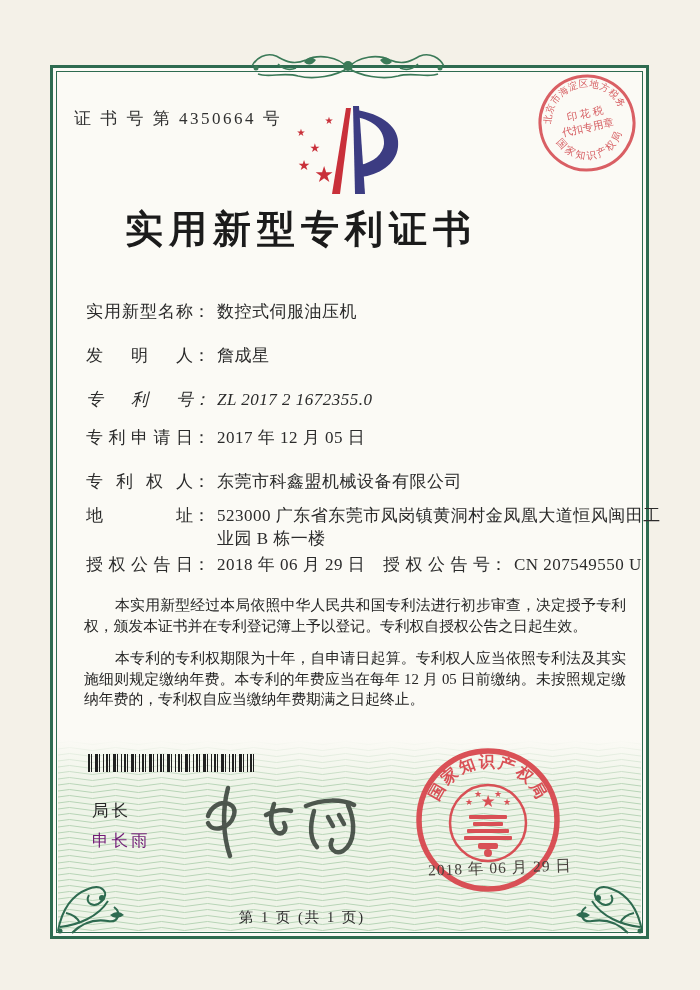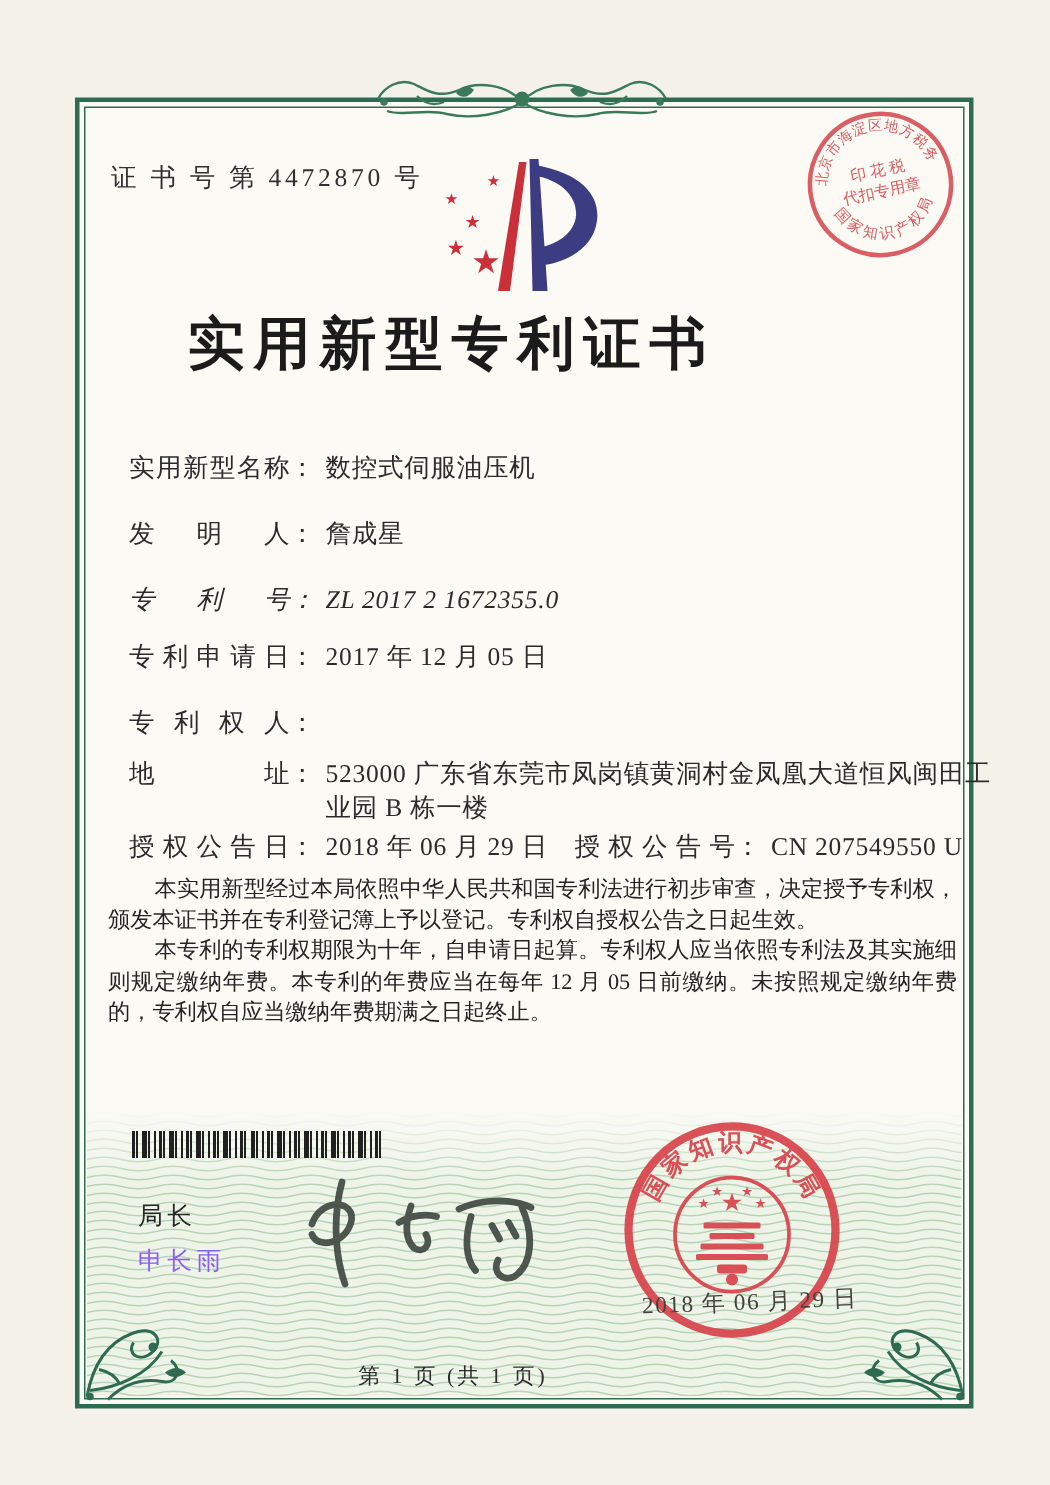--- a/index.html
+++ b/index.html
@@ -110,7 +110,7 @@
   </g>
 </svg>
 
-<div class="cert-no">证 书 号 第 4472870 号</div>
+<div class="cert-no">证 书 号 第 4350664 号</div>
 
 <svg class="logo" width="122" height="94" viewBox="0 0 122 94">
   <polygon points="44,90 58,4 63,4 52,90" fill="#c9303a"></polygon>

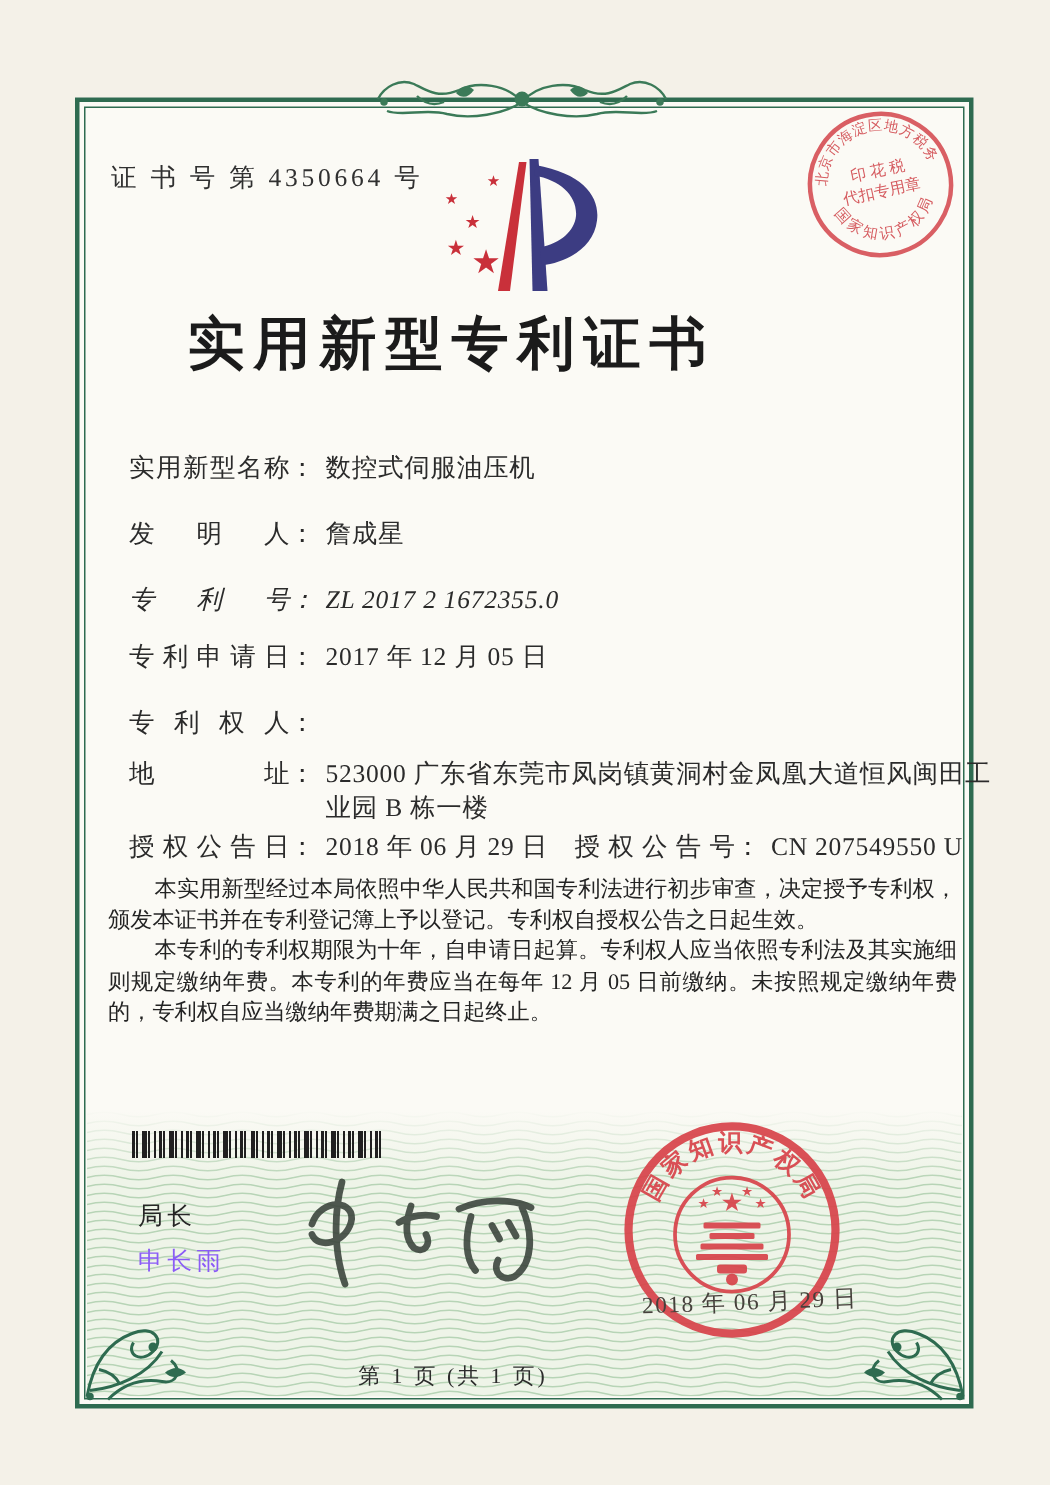--- a/index.html
+++ b/index.html
@@ -162,6 +162,7 @@
 <div class="f-row" style="top:470px;">
   <span class="f-label">专利权人</span>
     <span class="f-colon">：</span>
+  <span class="f-value">东莞市科鑫盟机械设备有限公司</span>
 </div>
 <div class="f-row addr" style="top:504px;">
   <span class="f-label">地址</span>

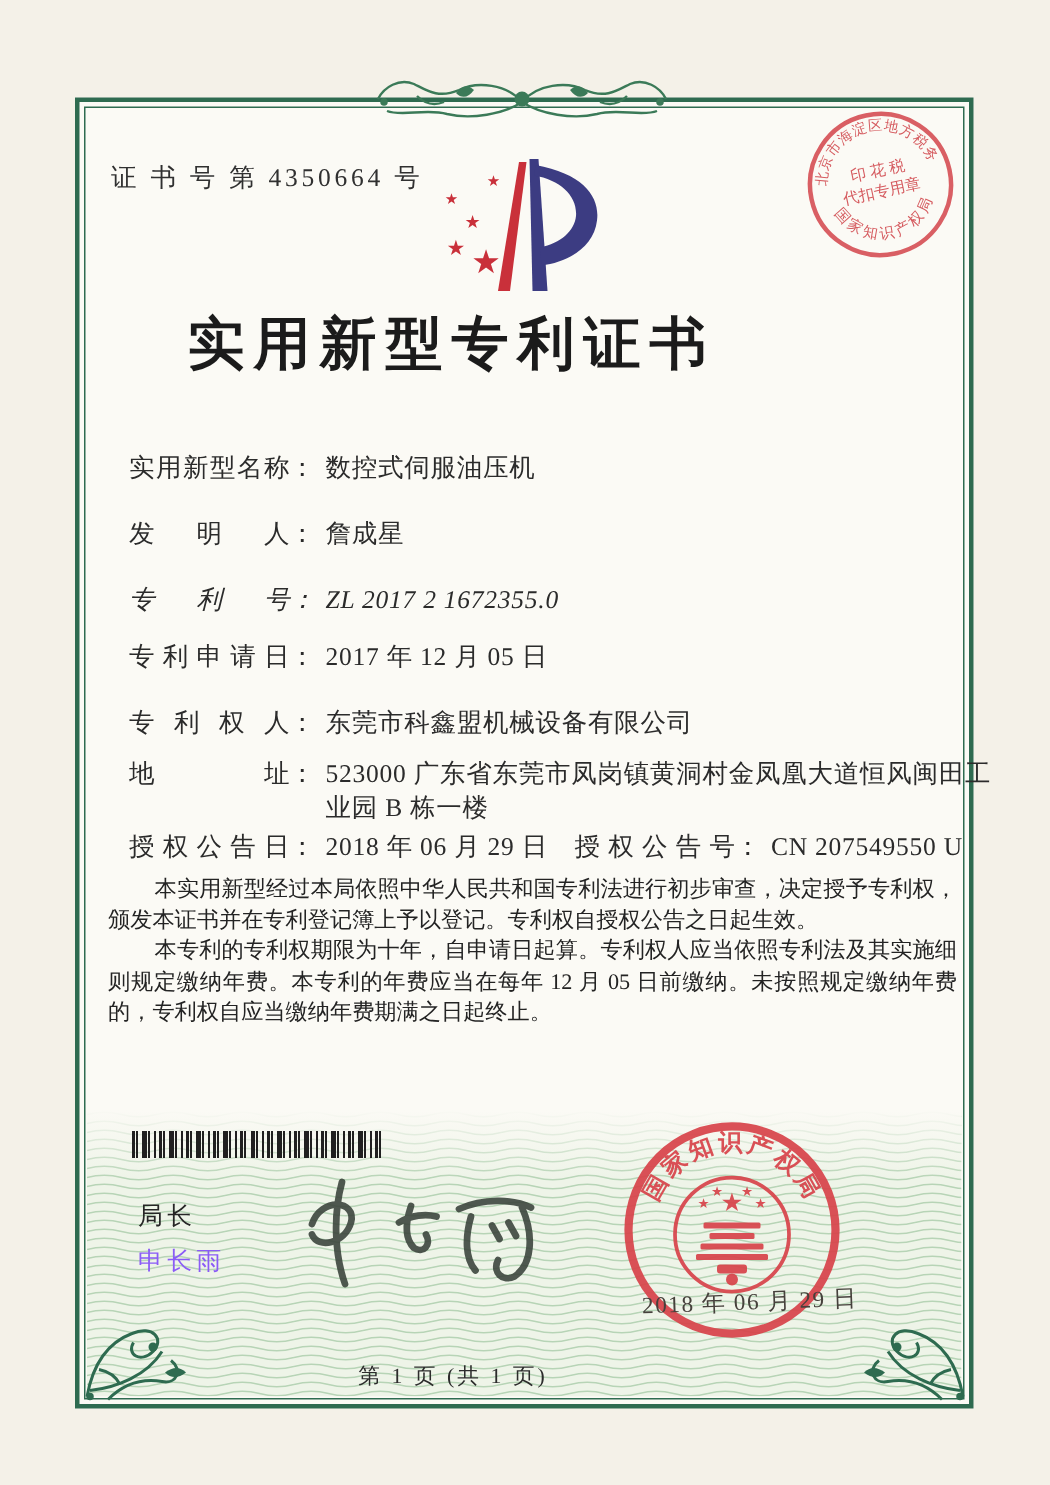--- a/index.html
+++ b/index.html
@@ -28,7 +28,7 @@
   .addr .f-value{width:447px;}
   .grant-group2{position:absolute;left:297px;top:0;display:flex;}
   .paras{position:absolute;left:72px;top:583px;width:566px;font-size:14.8px;line-height:20.5px;text-align:justify;color:#232323;}
-  .paras p{margin:0;text-indent:2.1em;}
+  .paras p{margin:12px;text-indent:2.1em;}
   .barcode{position:absolute;left:88px;top:754px;width:166px;height:18px;
     background:repeating-linear-gradient(90deg,
       #202020 0 2px,transparent 2px 3px,

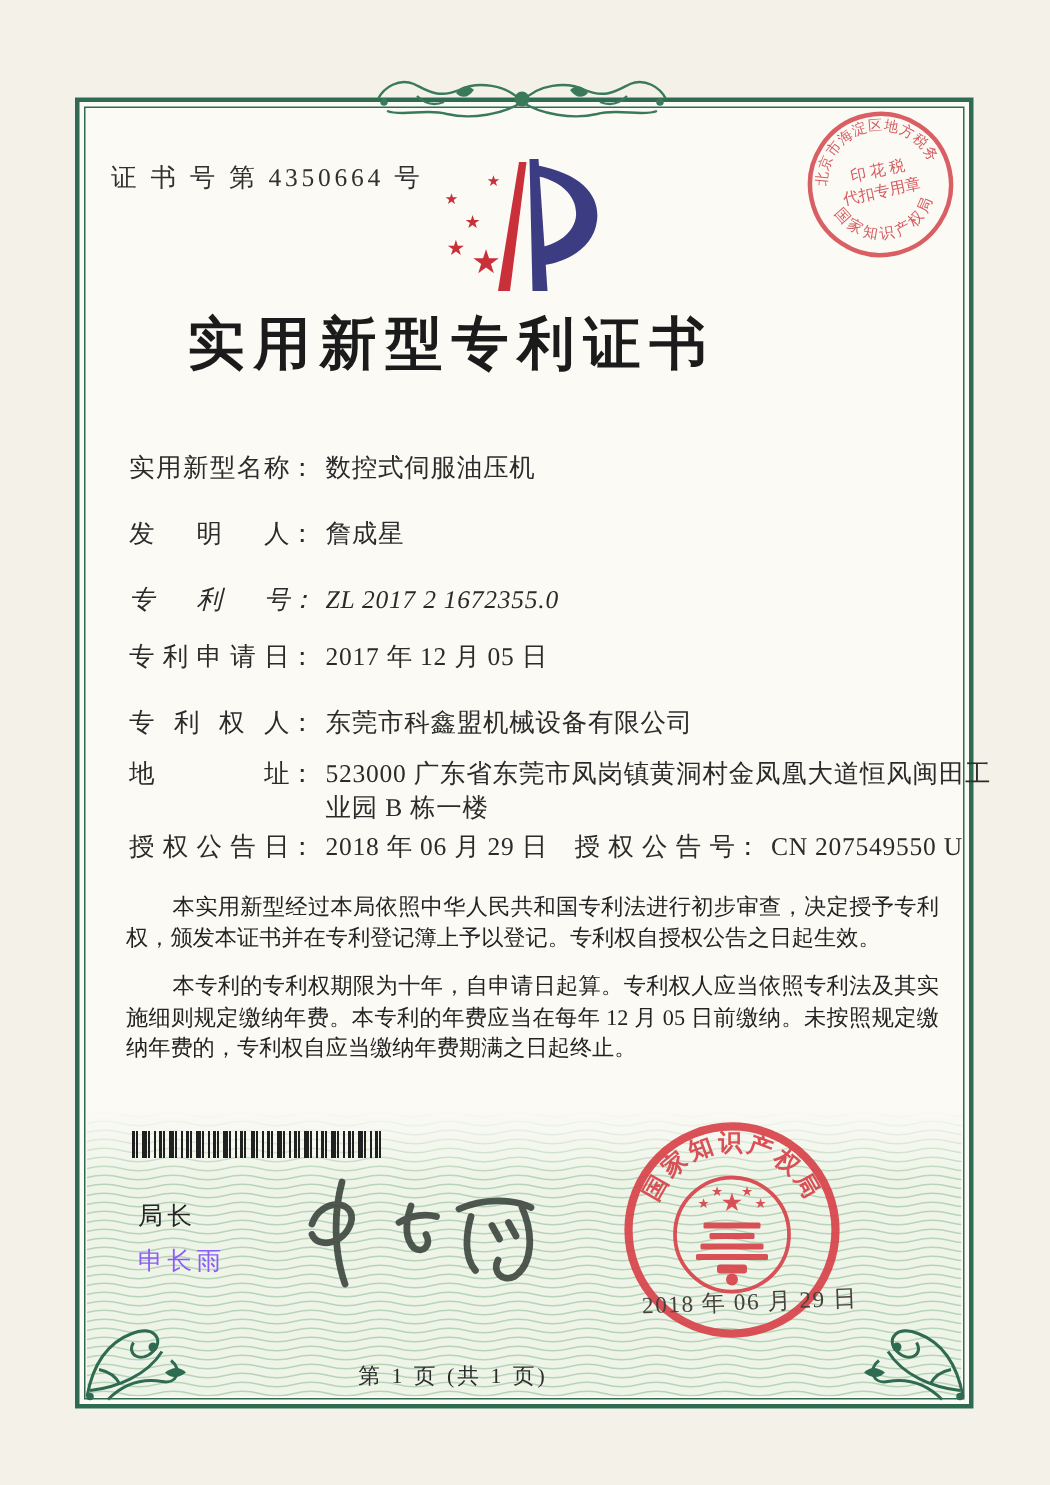--- a/index.html
+++ b/index.html
@@ -37,7 +37,7 @@
       #202020 11px 12px,transparent 12px 15px,
       #202020 15px 16px,transparent 16px 18px);}
   .officer-title{position:absolute;left:92px;top:800px;font-size:16.5px;letter-spacing:3px;color:#262626;}
-  .officer-name{position:absolute;left:92px;top:830px;font-size:16.5px;letter-spacing:3px;color:#8b5cf6;}
+  .officer-name{position:absolute;left:92px;top:830px;font-size:16.5px;letter-spacing:3px;color:#701a75;}
   .signature{position:absolute;left:190px;top:780px;}
   .seal{position:absolute;left:403px;top:735px;opacity:.92;}
   .seal-date{position:absolute;left:428px;top:858px;font-size:15.5px;letter-spacing:1px;color:#46413c;transform:rotate(-2deg);}

